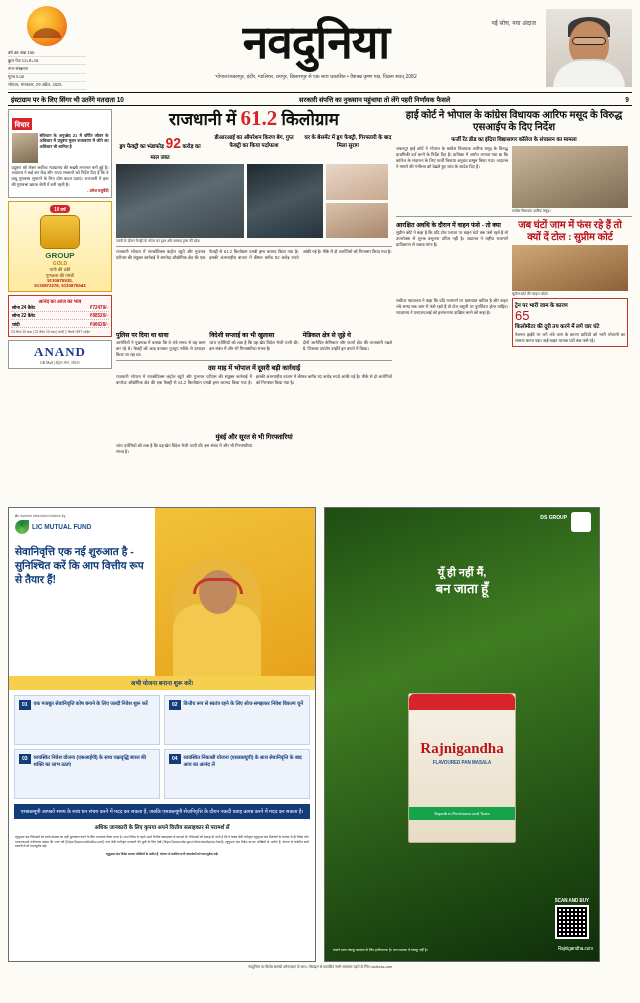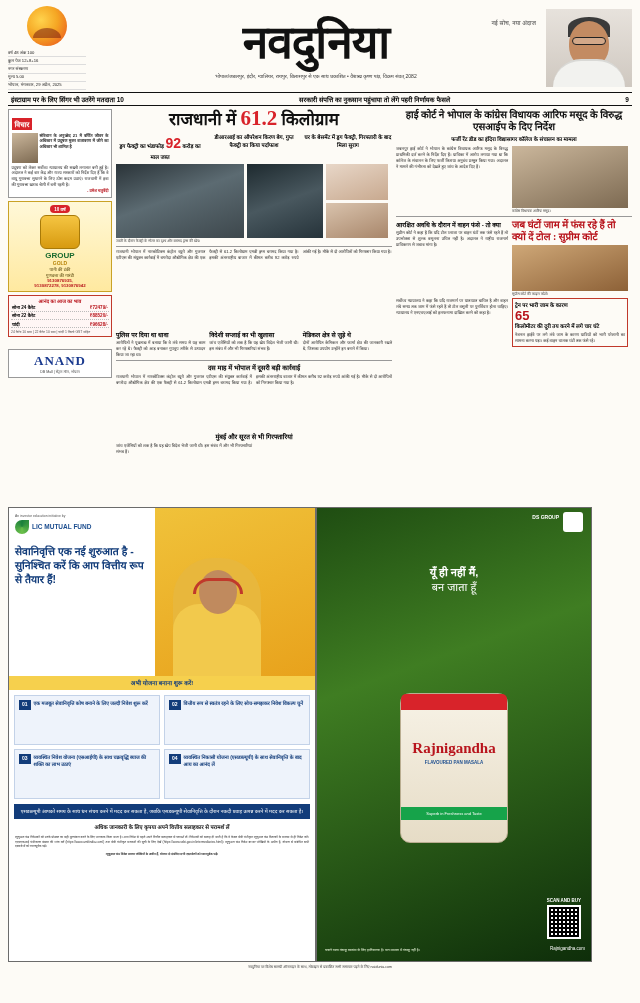--- a/index.html
+++ b/index.html
@@ -103,7 +103,7 @@
     font-family:"Liberation Serif", serif; font-weight:bold;
     font-size:10px; line-height:12px; color:#111;
   }
-  .sec-head.red { color:#b8141c; }
+  .sec-head.red { color:#b8141c;text-align:center; }
   .sub-head { font-size:6.2px; font-weight:bold; line-height:1.35; margin:2px 0 1px; }
 
   

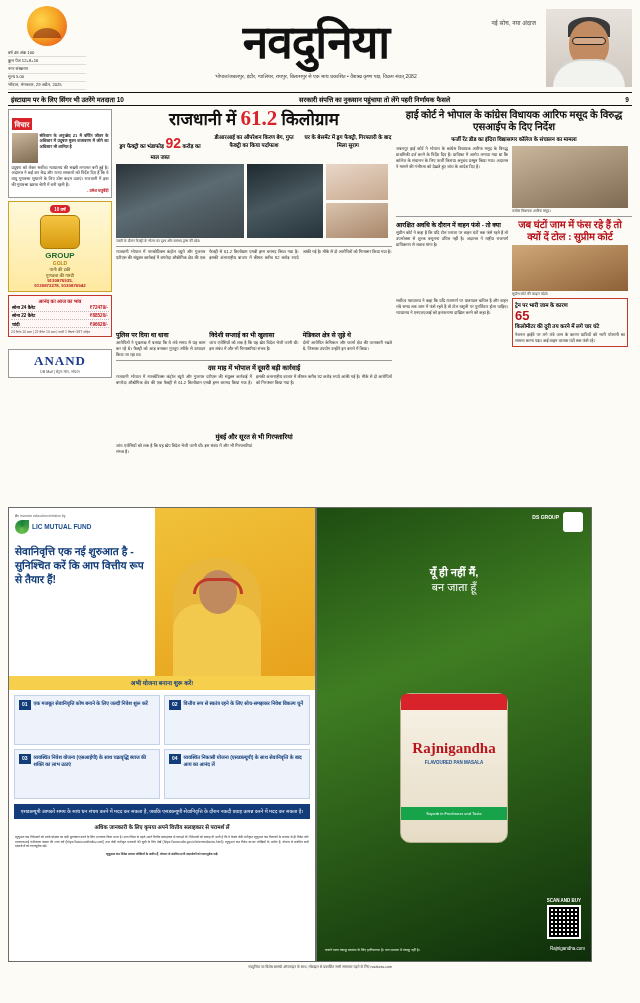--- a/index.html
+++ b/index.html
@@ -350,7 +350,7 @@
         <div class="tiny" style="width:112px;">सर्वोच्च न्यायालय ने कहा कि यदि राजमार्ग पर यातायात बाधित है और वाहन लंबे समय तक जाम में फंसे रहते हैं तो टोल वसूली पर पुनर्विचार होना चाहिए। न्यायालय ने एनएचएआई को हलफनामा दाखिल करने को कहा है।</div>
         <div style="width:116px;border:.8px solid #c0392b;padding:2px;">
           <div style="font-size:5.5px;font-weight:bold;">ट्रेन पर भारी जाम के कारण</div>
-          <div style="font-size:13px;font-weight:bold;color:#b8141c;line-height:13px;">65</div>
+          <div style="font-size:13px;font-weight:normal;color:#b8141c;line-height:13px;">65</div>
           <div style="font-size:5.5px;font-weight:bold;">किलोमीटर की दूरी तय करने में लगे चार घंटे</div>
           <div class="tiny" style="margin-top:2px;">नेशनल हाईवे पर लगे लंबे जाम के कारण यात्रियों को भारी परेशानी का सामना करना पड़ा। कई वाहन चालक घंटों तक फंसे रहे।</div>
         </div>

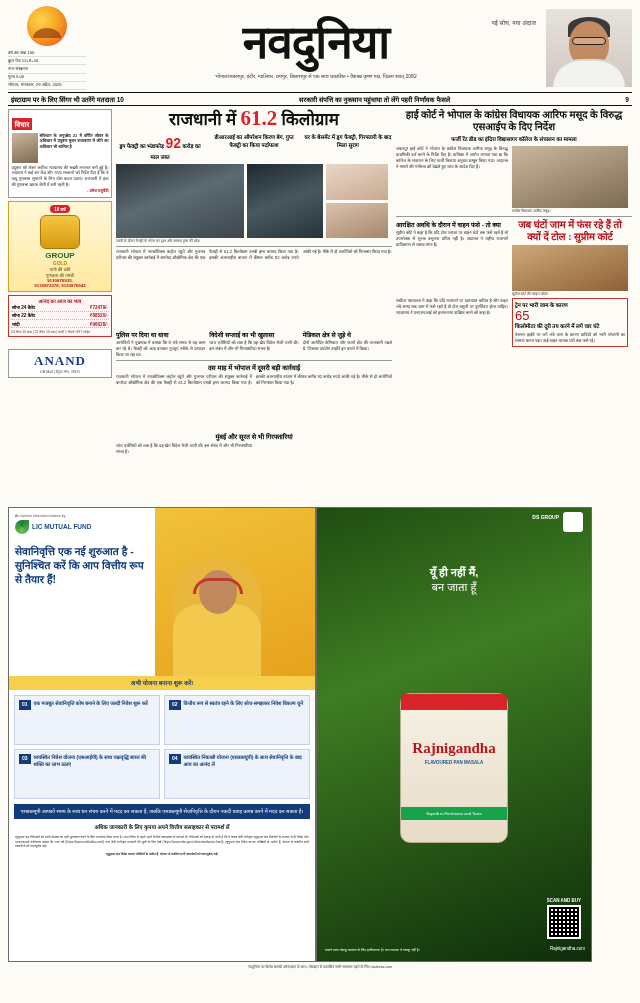--- a/index.html
+++ b/index.html
@@ -261,7 +261,7 @@
         <div style="font-size:3.4px;color:#555;margin-top:1px;">24 कैरेट 10 ग्राम | 22 कैरेट 10 ग्राम | चांदी 1 किलो GST सहित</div>
       </div>
 
-      <div class="box" style="margin-top:12px;padding:3px 16px;">
+      <div class="box" style="margin-top:3px;padding:3px 16px;">
         <div class="anand">ANAND</div>
         <div style="font-size:3.6px;text-align:center;color:#444;">DB Mall | सेंट्रल मॉल, भोपाल</div>
       </div>

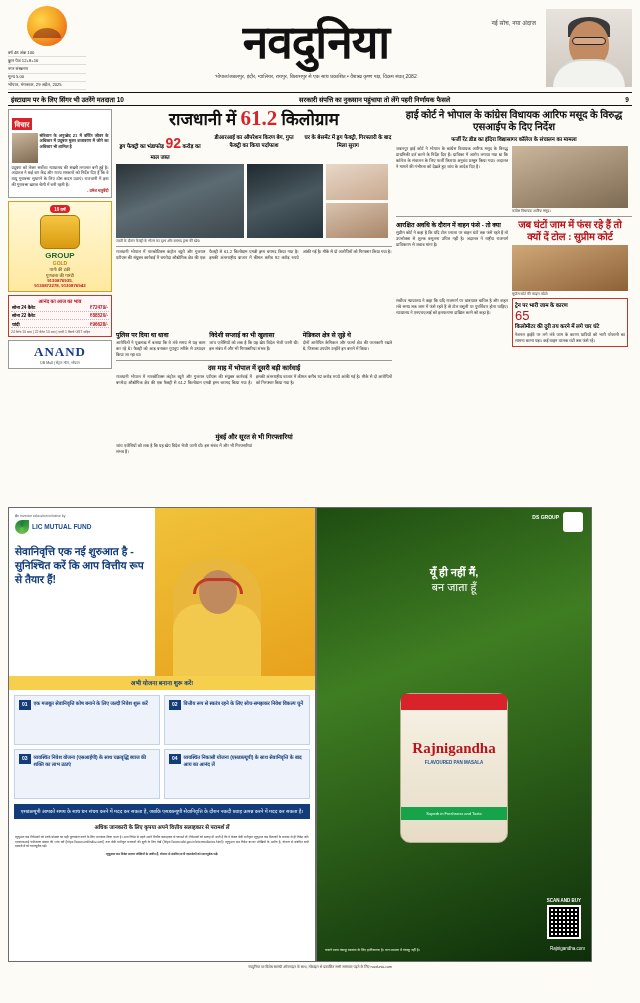--- a/index.html
+++ b/index.html
@@ -127,7 +127,7 @@
   .satrang .t{ font-family:"Liberation Serif",serif; font-size:14px; font-weight:bold; color:#e2711d;}
 
   
-  .adrow { display:flex; gap:0; margin-top:4px; }
+  .adrow { display:flex; gap:8px; margin-top:4px; }
   .ad-lic {
     width:308px; height:455px; border:1px solid #6b6b6b;
     background:#fff; position:relative; overflow:hidden;

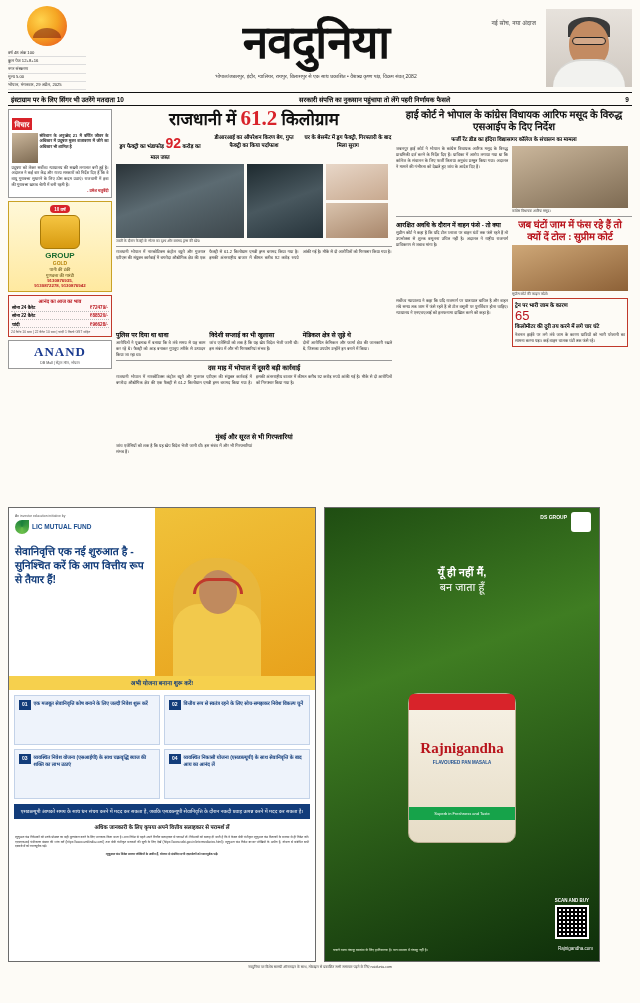--- a/index.html
+++ b/index.html
@@ -161,7 +161,7 @@
   .rj-head{ position:absolute; top:56px; left:0; right:0; text-align:center; color:#fff;}
   .rj-l1{ font-size:11px; font-weight:bold; }
   .rj-l2{ font-family:"Liberation Serif",serif; font-size:26px; font-weight:bold; line-height:28px; }
-  .rj-l3{ font-size:11px; font-weight:normal; }
+  .rj-l3{ font-size:13px; font-weight:bold; }
   .rj-tin{
     position:absolute; left:50%; margin-left:-54px; top:185px; width:108px; height:150px;
     background:linear-gradient(#f7f2e6,#e6dcc6); border-radius:10px; border:1px solid #b9ad90;

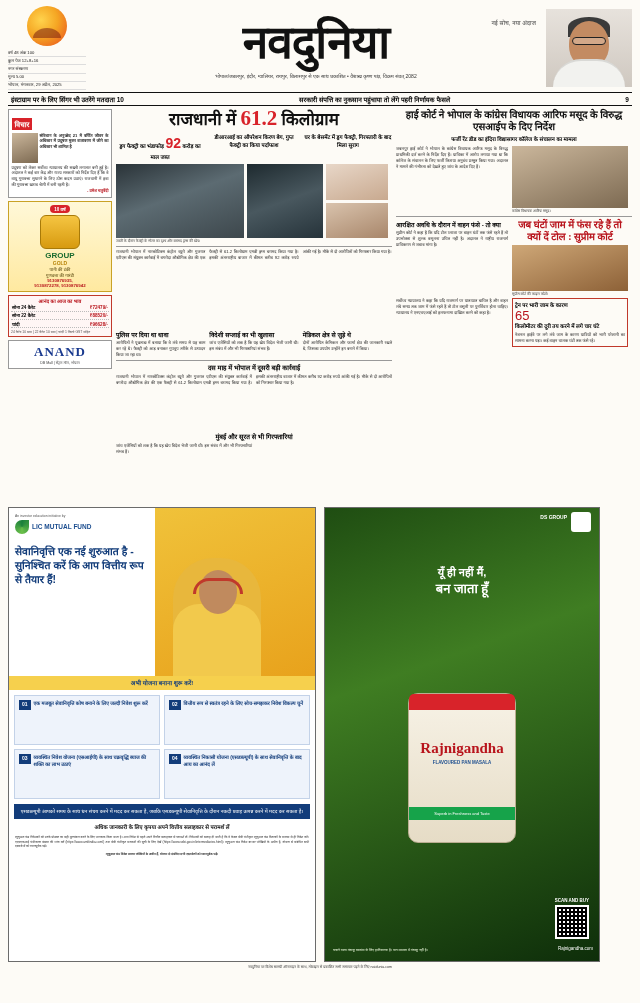--- a/index.html
+++ b/index.html
@@ -164,7 +164,7 @@
   .rj-l3{ font-size:13px; font-weight:bold; }
   .rj-tin{
     position:absolute; left:50%; margin-left:-54px; top:185px; width:108px; height:150px;
-    background:linear-gradient(#f7f2e6,#e6dcc6); border-radius:10px; border:1px solid #b9ad90;
+    background:linear-gradient(#f7f2e6,#e6dcc6); border-radius:2px; border:1px solid #b9ad90;
   }
   .rj-tin .lid{ position:absolute; left:0; right:0; top:0; height:16px; background:#d8232a; border-radius:5px 5px 0 0;}
   .rj-tin .nm{ position:absolute; left:0; right:0; top:46px; text-align:center; font-family:"Liberation Serif",serif;

